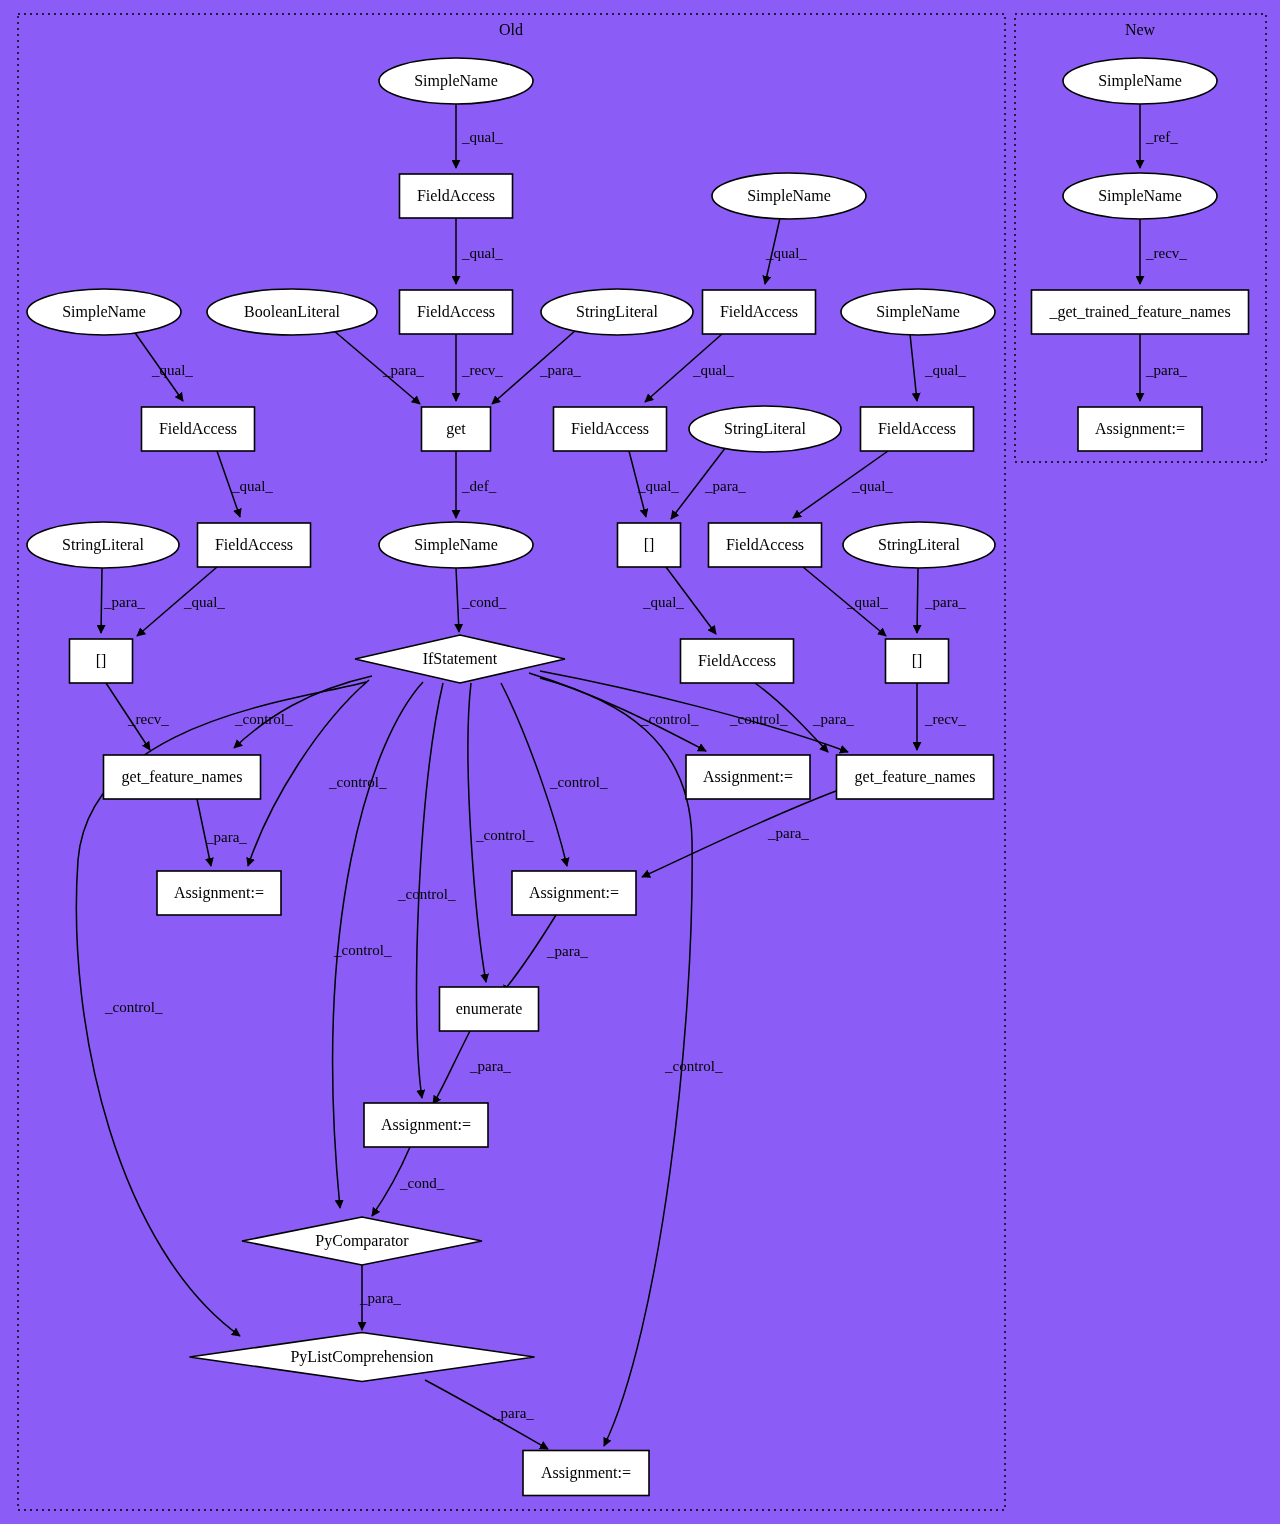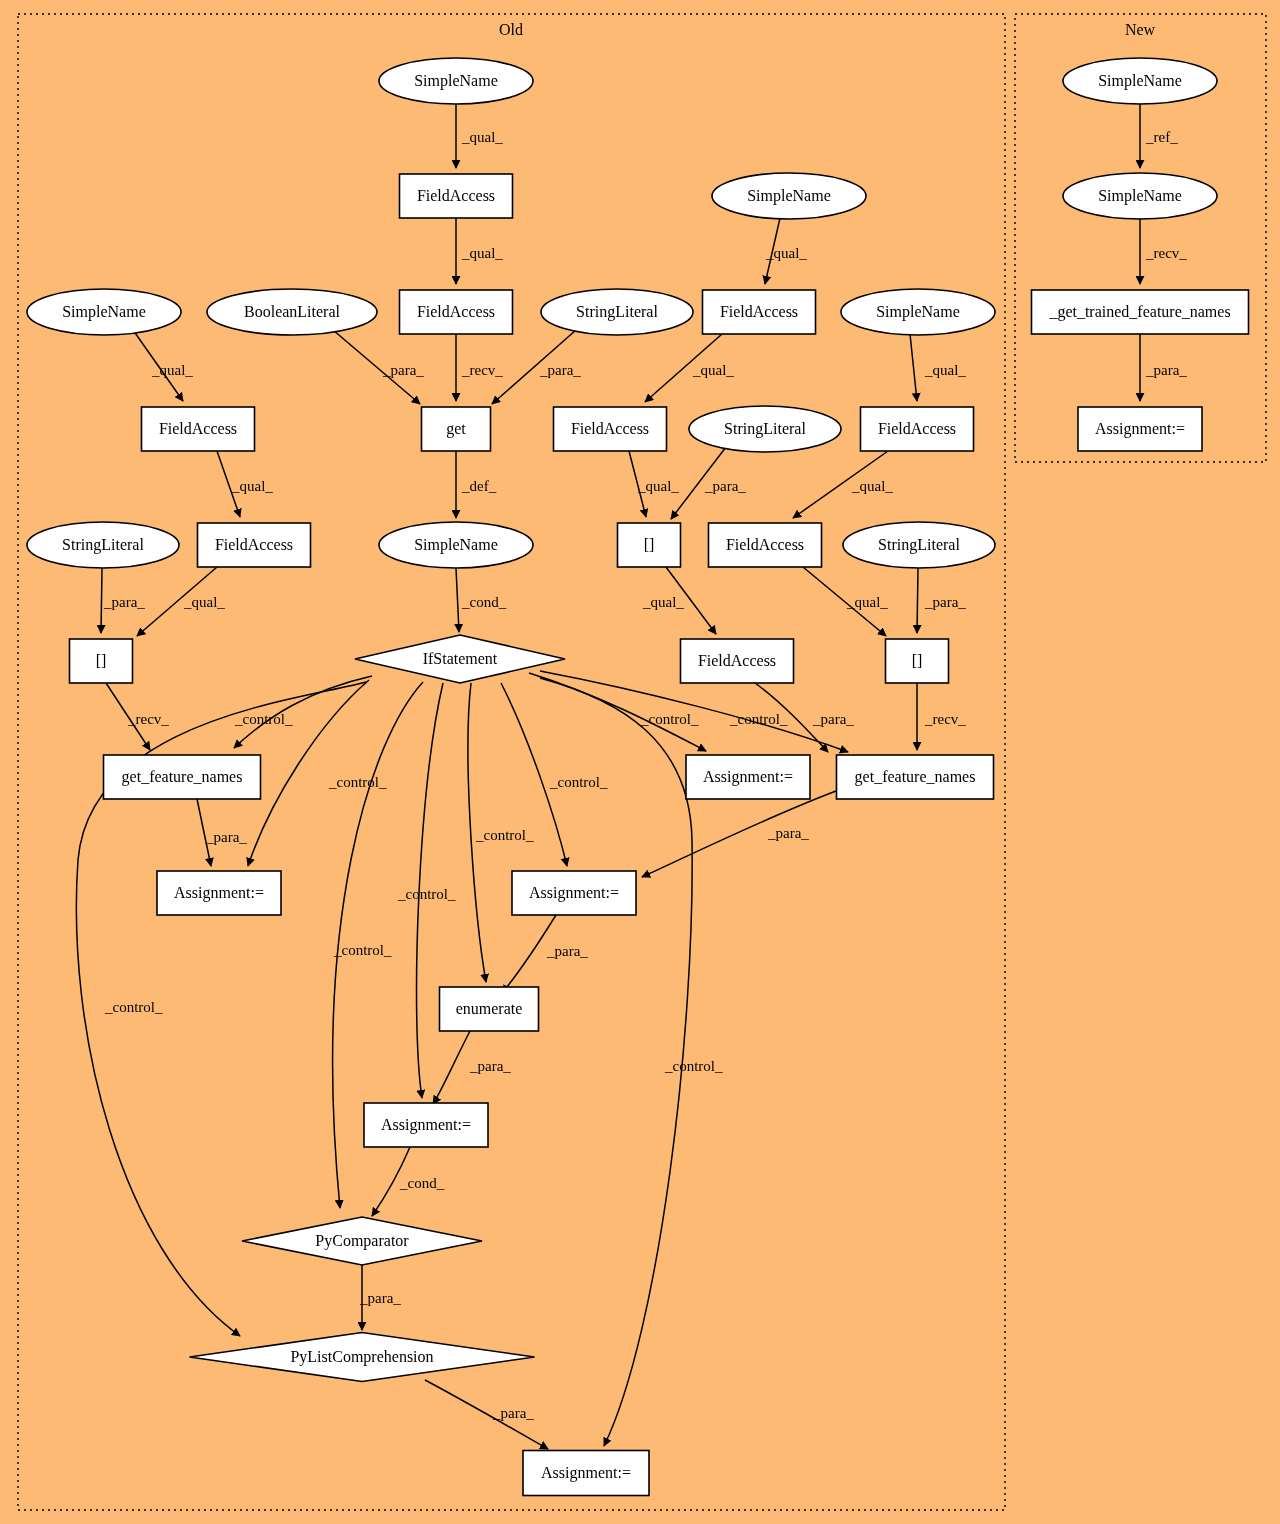--- a/index.html
+++ b/index.html
@@ -11,7 +11,7 @@
     position: relative;
     width: 1280px;
     height: 1524px;
-    background: #fdba74;
+    background: #8b5cf6;
     font-family: "Liberation Serif", "DejaVu Serif", serif;
     overflow: hidden;
   }

